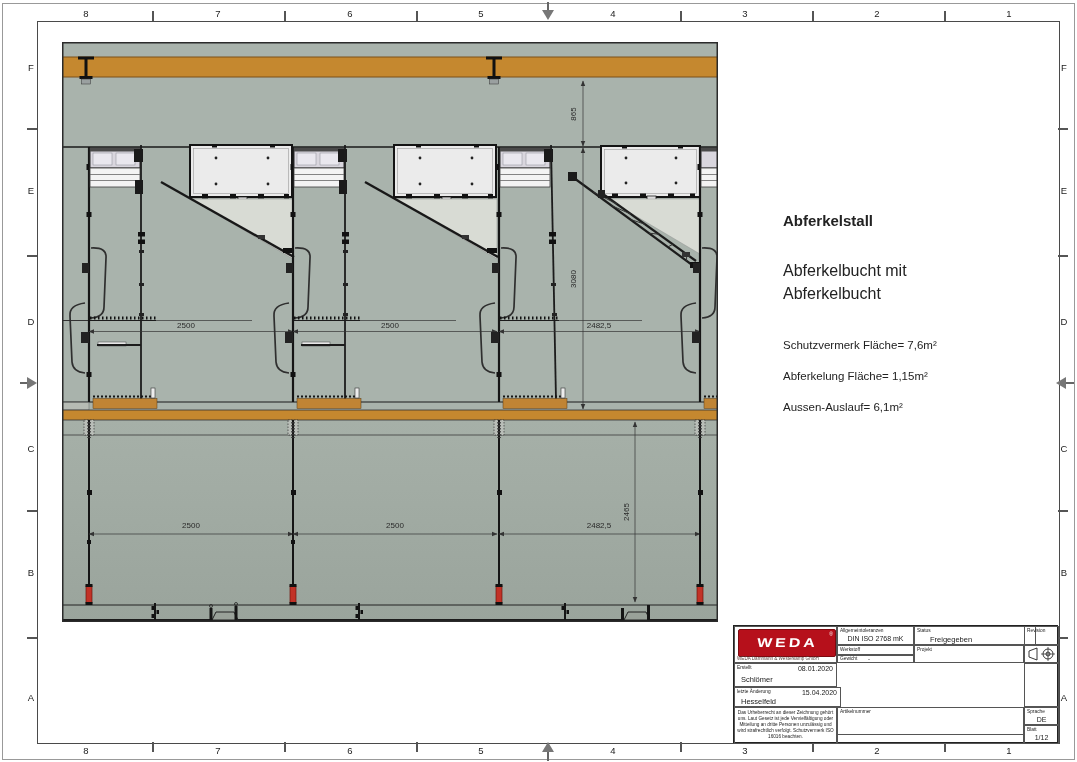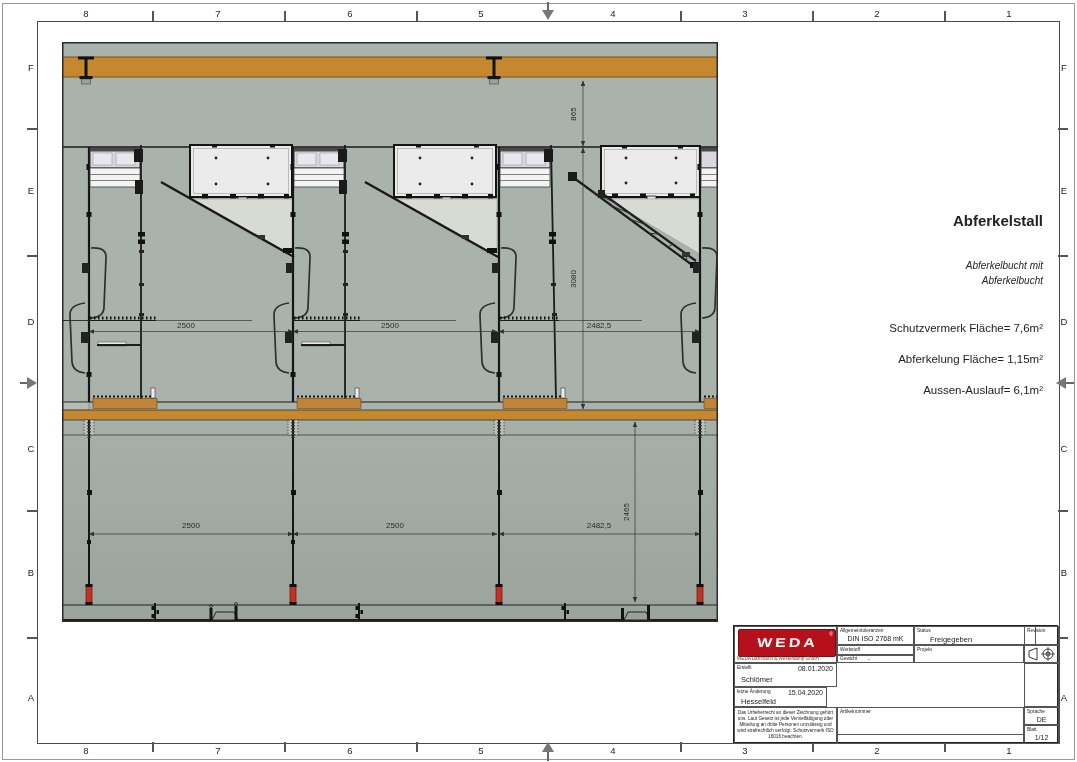--- a/index.html
+++ b/index.html
@@ -12,7 +12,7 @@
   .tri{position:absolute;width:0;height:0;}
   .stem{position:absolute;background:#666;}
   .canvas-wrap{position:absolute;left:62px;top:42px;width:656px;height:580px;}
-  .notes{position:absolute;left:783px;top:212px;width:260px;text-align:right;}
+  .notes{position:absolute;left:783px;top:212px;width:260px;}
   .notes .h1{font-size:15px;font-weight:bold;margin:0 0 30px 0;}
   .notes .h2{font-size:10px;line-height:1.45;margin:0 0 34px 0;font-style:italic;}
   .notes .ln{font-size:11.5px;margin:0 0 19px 0;}

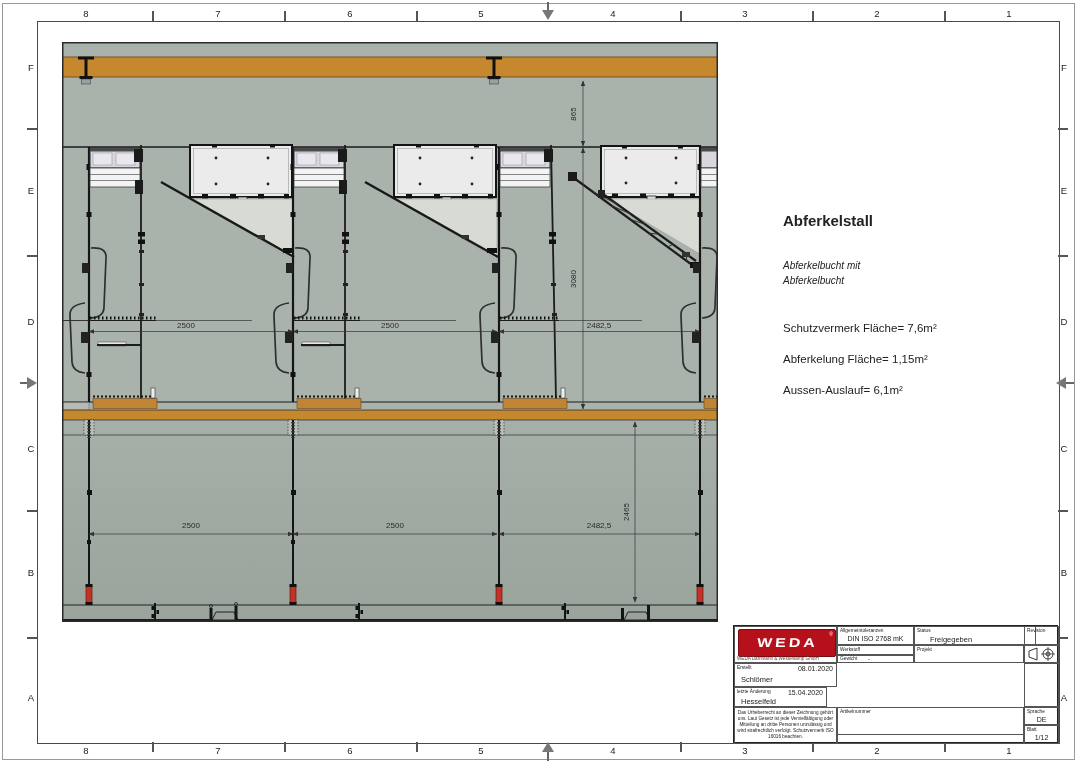--- a/index.html
+++ b/index.html
@@ -14,7 +14,7 @@
   .canvas-wrap{position:absolute;left:62px;top:42px;width:656px;height:580px;}
   .notes{position:absolute;left:783px;top:212px;width:260px;}
   .notes .h1{font-size:15px;font-weight:bold;margin:0 0 30px 0;}
-  .notes .h2{font-size:10px;line-height:1.45;margin:0 0 34px 0;font-style:italic;}
+  .notes .h2{font-size:16px;line-height:1.45;margin:0 0 34px 0;}
   .notes .ln{font-size:11.5px;margin:0 0 19px 0;}
   .tb{position:absolute;left:733px;top:625px;width:325px;height:118px;border:1.4px solid #222;background:#fff;box-sizing:border-box;}
   .cell{position:absolute;border:0.7px solid #555;box-sizing:border-box;overflow:hidden;}

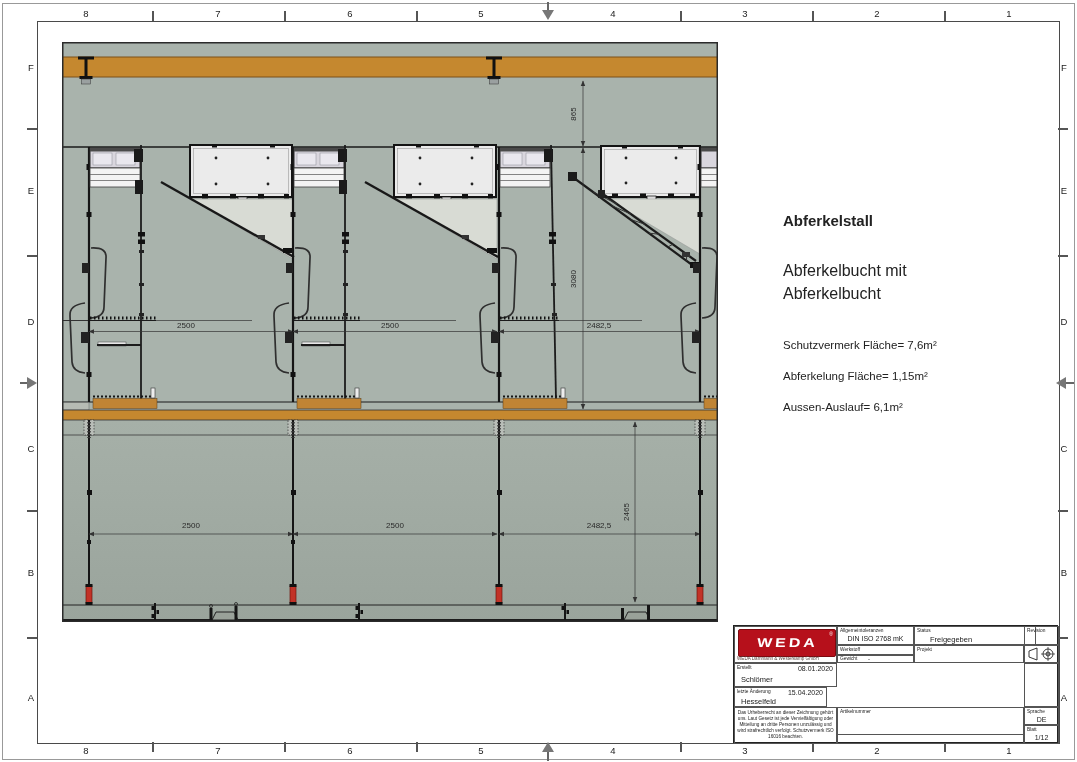--- a/index.html
+++ b/index.html
@@ -418,7 +418,7 @@
       <span class="nameval">Schlömer</span>
     </div>
 
-    <div class="cell" style="left:0;top:61px;width:93px;height:20px">
+    <div class="cell" style="left:0;top:61px;width:107px;height:20px">
       <span class="lbl">letzte Änderung</span>
       <span class="rightval">15.04.2020</span>
       <span class="nameval" style="top:9px">Hesselfeld</span>

